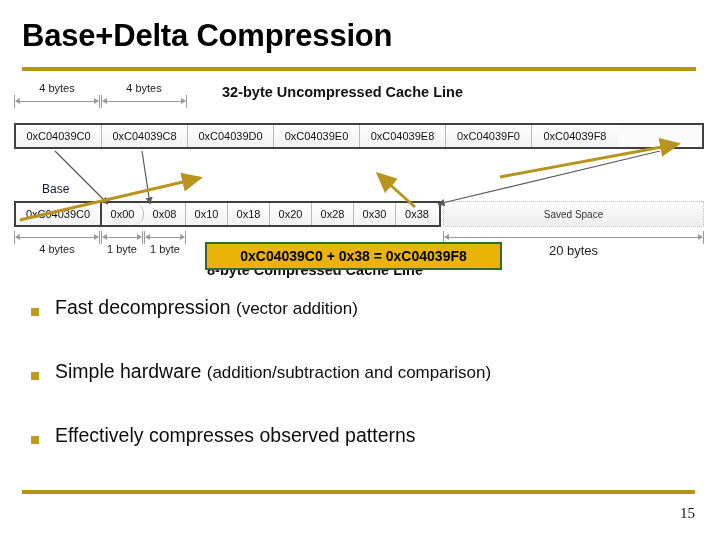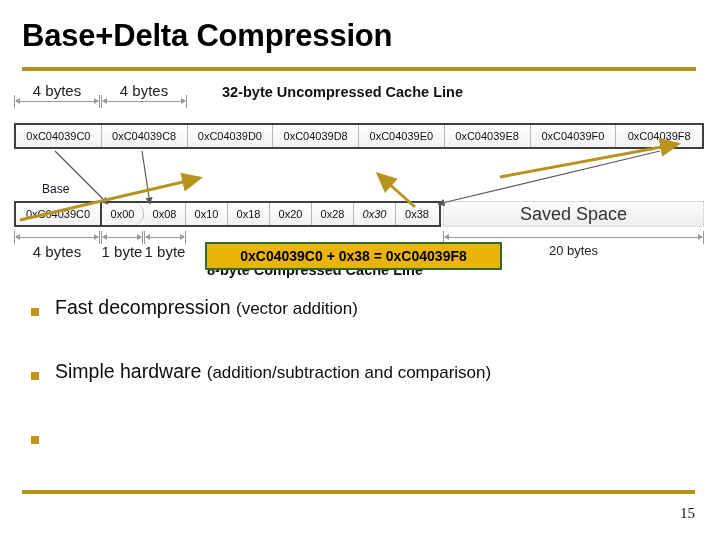--- a/index.html
+++ b/index.html
@@ -55,7 +55,7 @@
     left: 0;
     width: 100%;
     text-align: center;
-    font-size: 15px;
+    font-size: 11px;
     color: #222;
     white-space: nowrap;
   }

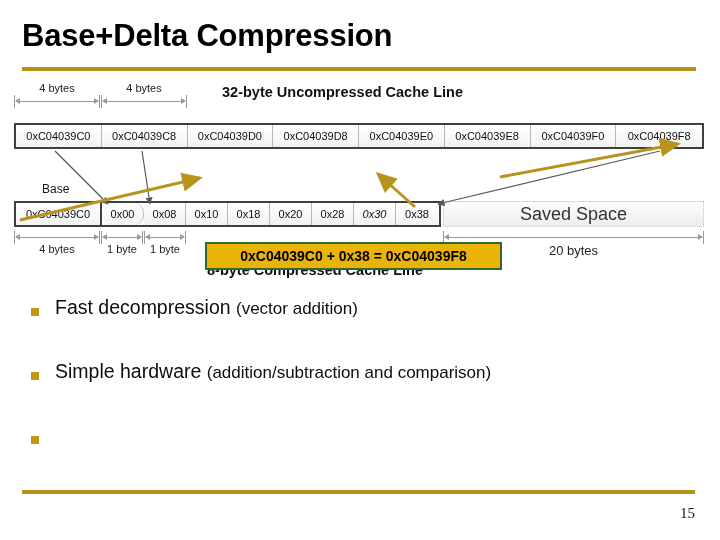--- a/index.html
+++ b/index.html
@@ -250,7 +250,6 @@
     <div class="cell" style="width:86px;">0xC04039C0</div>
     <div class="cell" style="width:86px;">0xC04039C8</div>
     <div class="cell" style="width:86px;">0xC04039D0</div>
-    <div class="cell" style="width:86px;">0xC04039D8</div>
     <div class="cell" style="width:86px;">0xC04039E0</div>
     <div class="cell" style="width:86px;">0xC04039E8</div>
     <div class="cell" style="width:86px;">0xC04039F0</div>

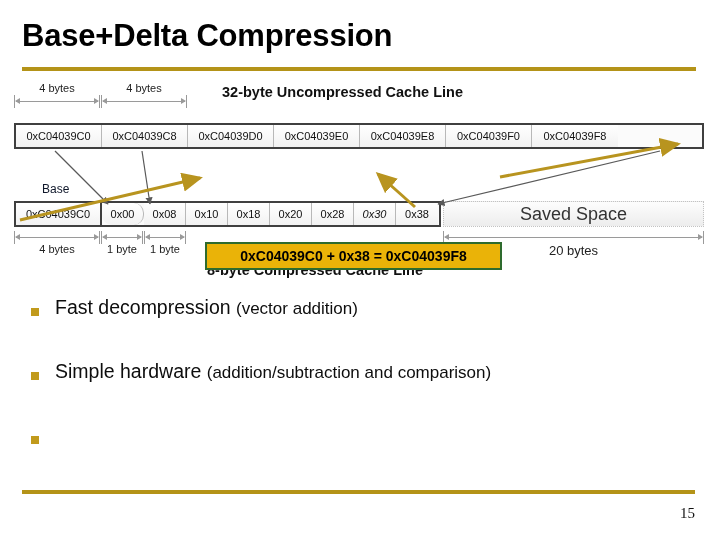--- a/index.html
+++ b/index.html
@@ -266,7 +266,7 @@
     <div class="cell" style="width:42px;">0x18</div>
     <div class="cell" style="width:42px;">0x20</div>
     <div class="cell" style="width:42px;">0x28</div>
-    <div class="cell" style="width:42px;font-style:italic;">0x30</div>
+    <div class="cell" style="width:42px;">0x30</div>
     <div class="cell" style="width:42px;">0x38</div>
   </div>
 

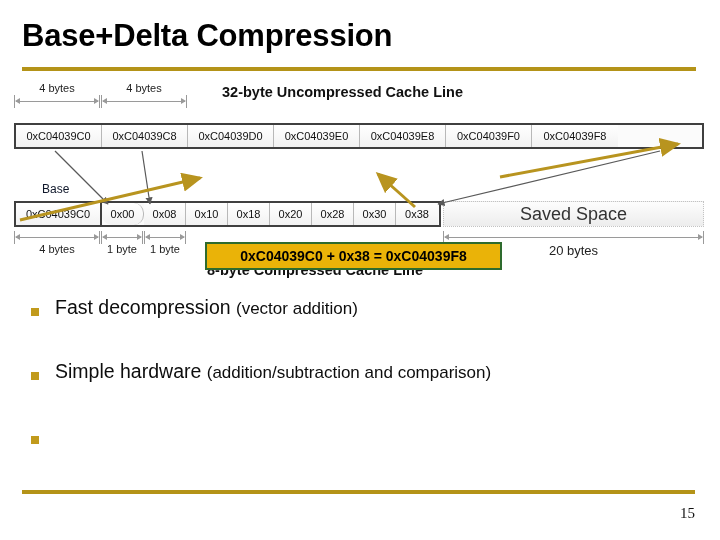--- a/index.html
+++ b/index.html
@@ -138,7 +138,7 @@
     display: flex;
     align-items: center;
     justify-content: center;
-    font-size: 18px;
+    font-size: 10px;
     color: #333;
   }
 

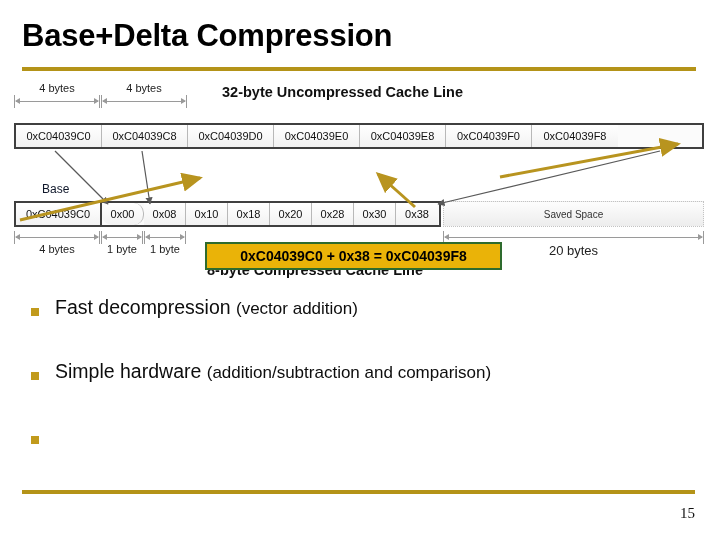--- a/index.html
+++ b/index.html
@@ -345,6 +345,7 @@
   </div>
   <div class="bullet-row">
     <div class="bullet-marker"></div>
+    <div class="bullet-text"><span>Effectively compresses observed patterns</span><span class="paren"></span></div>
   </div>
 </div>
 

